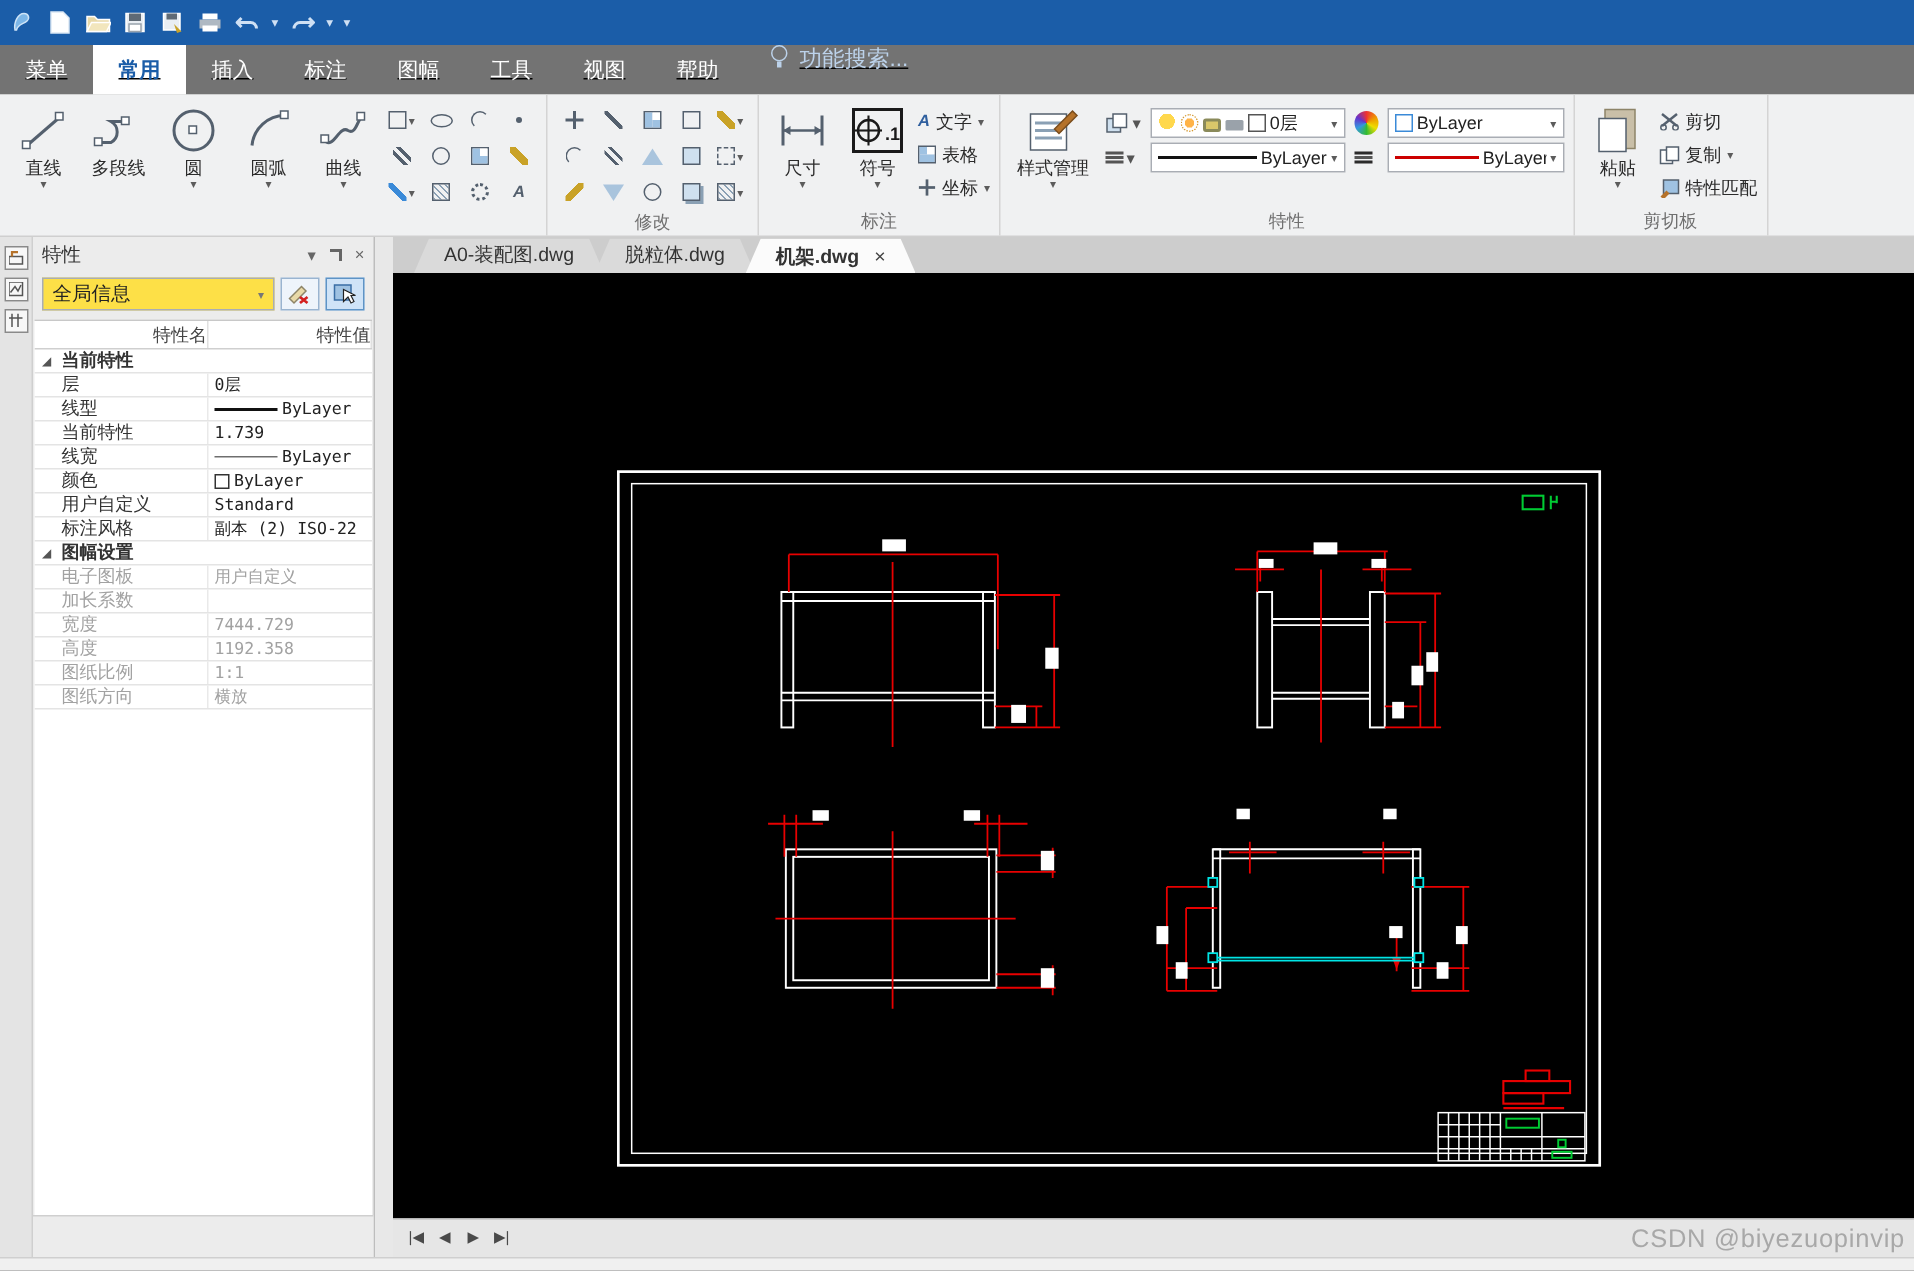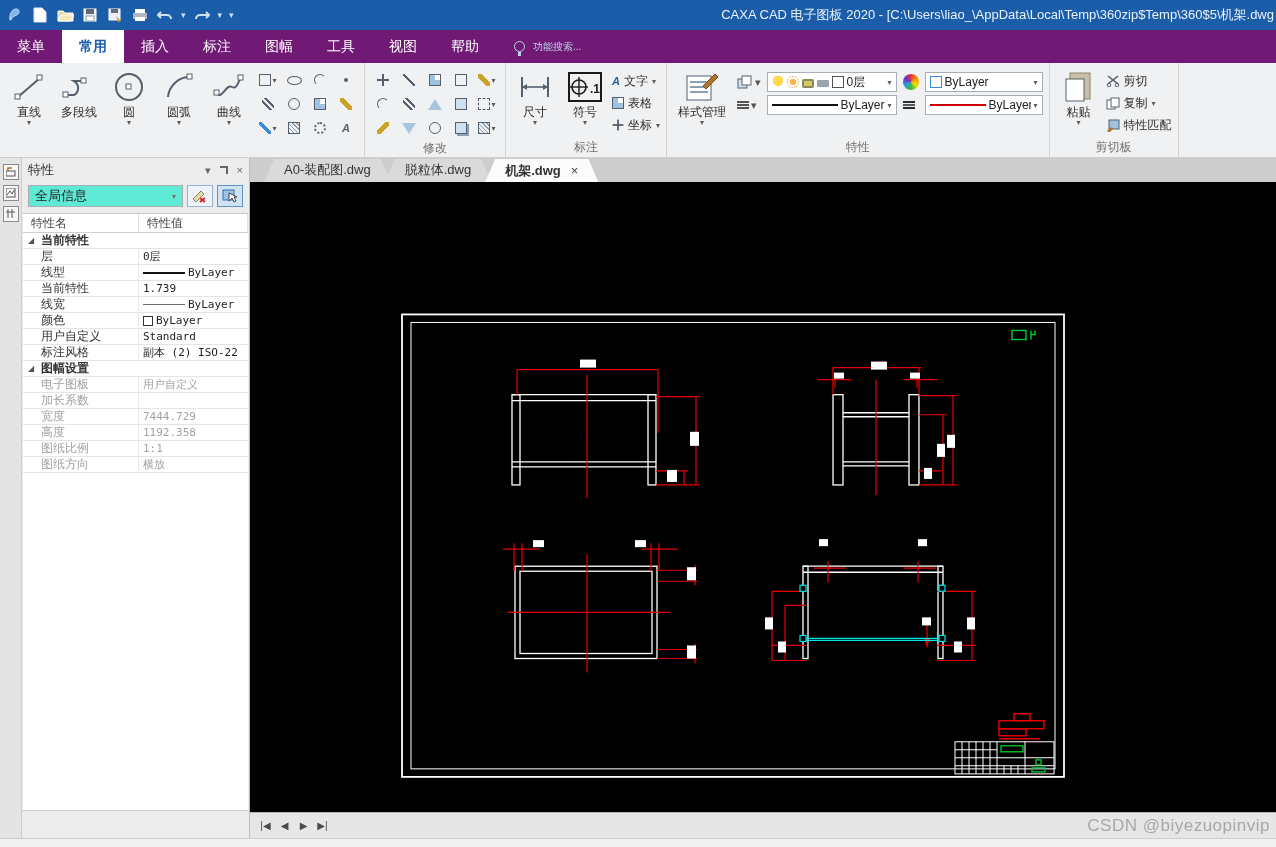--- a/index.html
+++ b/index.html
@@ -173,7 +173,6 @@
       <span class="dd">▾</span>
       <span class="dd">▾</span>
     </div>
-    <div class="title-text">CAXA CAD 电子图板 2020 - [C:\Users\liao_\AppData\Local\Temp\360zip$Temp\360$5\机架.dwg</div>
   </div>
 
   <div class="menubar">

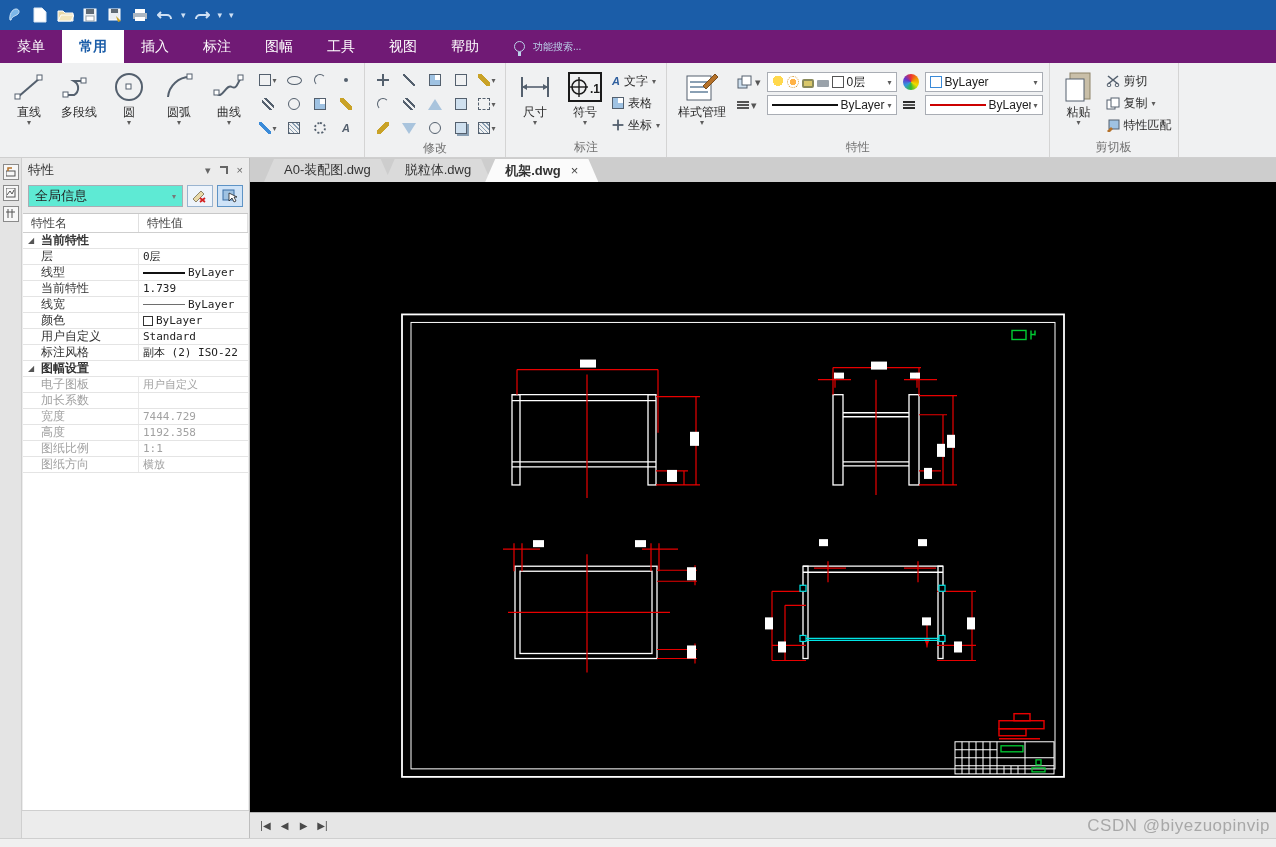--- a/index.html
+++ b/index.html
@@ -15,7 +15,7 @@
   .title-text { flex:1; text-align:right; font-size:13px; color:#eaf2fb; white-space:nowrap; overflow:hidden; padding:0 2px 0 40px; }
 
   
-  .menubar { height:33px; background:#701a75; display:flex; align-items:stretch; flex:0 0 auto; }
+  .menubar { height:33px; background:#737373; display:flex; align-items:stretch; flex:0 0 auto;text-decoration:underline; }
   .mtab { color:#fff; font-size:14px; padding:0 17px; display:flex; align-items:center; cursor:default; }
   .mtab.active { background:#ffffff; color:#1b5da8; font-weight:bold; }
   .func-search { display:flex; align-items:center; gap:8px; color:#bcd2ea; font-size:10px; margin-left:18px; }

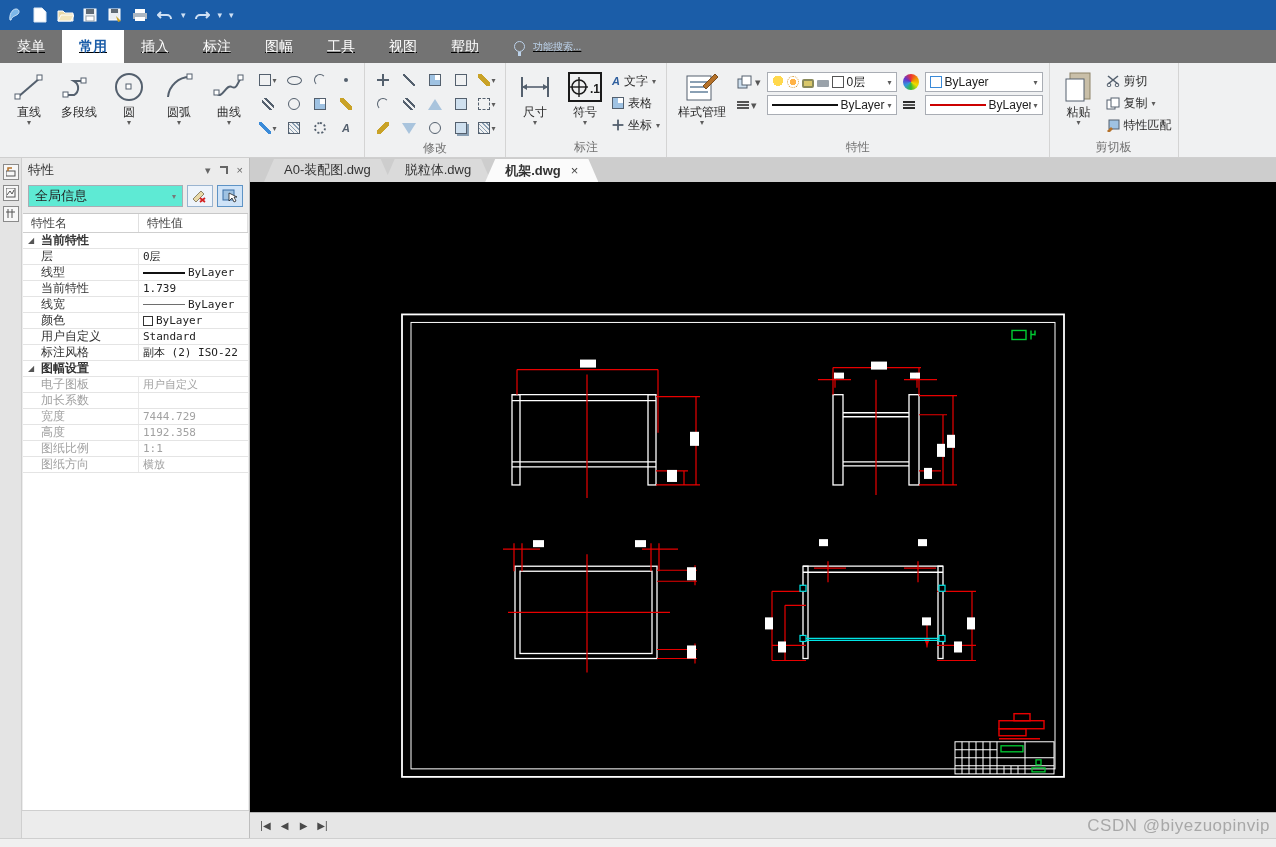--- a/index.html
+++ b/index.html
@@ -18,7 +18,7 @@
   .menubar { height:33px; background:#737373; display:flex; align-items:stretch; flex:0 0 auto;text-decoration:underline; }
   .mtab { color:#fff; font-size:14px; padding:0 17px; display:flex; align-items:center; cursor:default; }
   .mtab.active { background:#ffffff; color:#1b5da8; font-weight:bold; }
-  .func-search { display:flex; align-items:center; gap:8px; color:#bcd2ea; font-size:10px; margin-left:18px; }
+  .func-search { display:flex; gap:8px; color:#bcd2ea; font-size:15px; margin-left:18px; }
   .bulb { width:11px; height:11px; border:1.5px solid #bcd2ea; border-radius:50%; position:relative; }
   .bulb::after { content:""; position:absolute; left:3px; top:10px; width:3px; height:4px; background:#bcd2ea; }
 

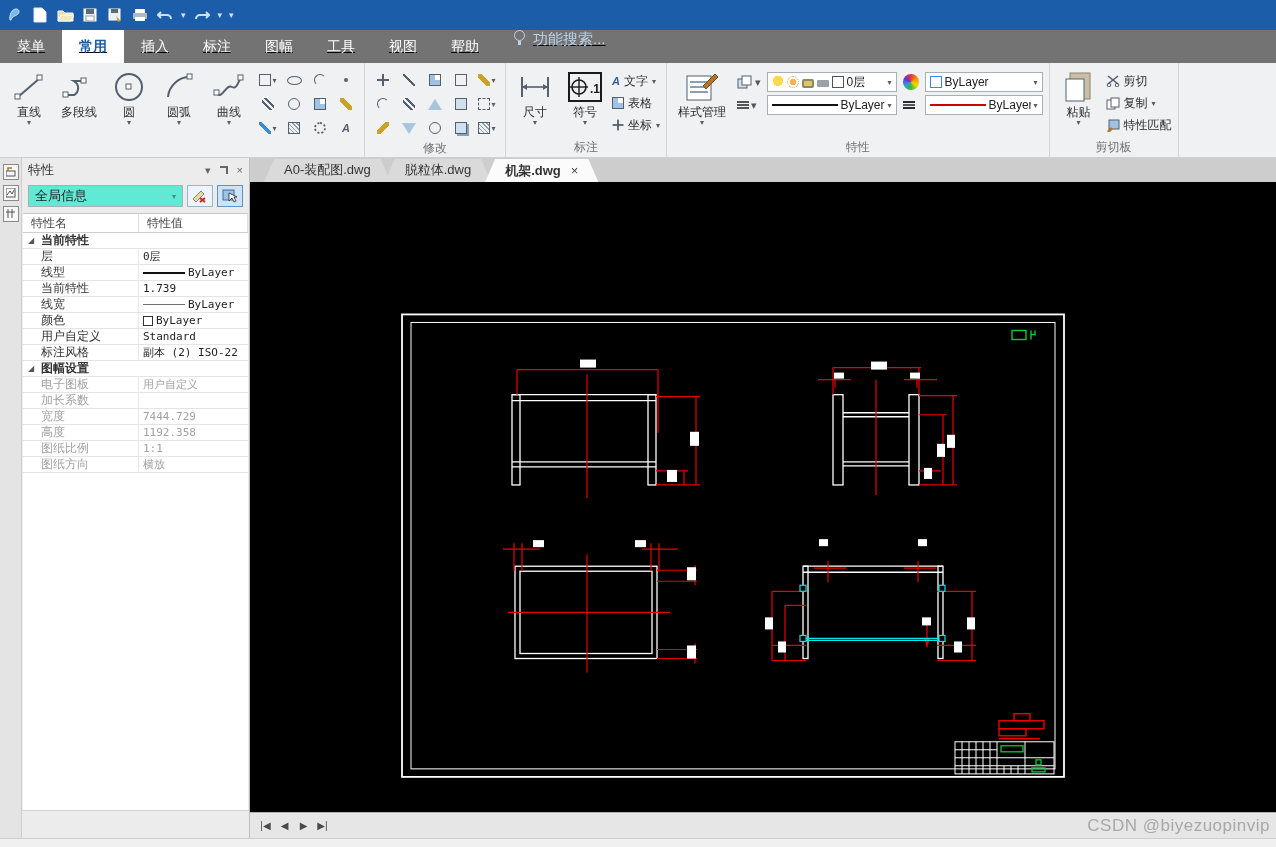--- a/index.html
+++ b/index.html
@@ -99,7 +99,7 @@
   .panel-footer { height:28px; background:#ececec; border-top:1px solid #cfcfcf; }
 
   
-  .canvascol { flex:1; display:flex; flex-direction:column; min-width:0; }
+  .canvascol { flex:1; display:flex; flex-direction:column; min-width:0;margin-left:12px; }
   .doctabs { height:24px; background:#cdcdcd; display:flex; align-items:flex-end; padding-left:14px; flex:0 0 auto; }
   .dtab { height:23px; line-height:22px; padding:0 20px; font-size:13px; color:#333; background:#dadada; clip-path:polygon(10px 0,calc(100% - 10px) 0,100% 100%,0 100%); margin-right:-6px; }
   .dtab.active { background:#fbfbfb; font-weight:bold; display:flex; align-items:center; gap:10px; z-index:2; position:relative; }

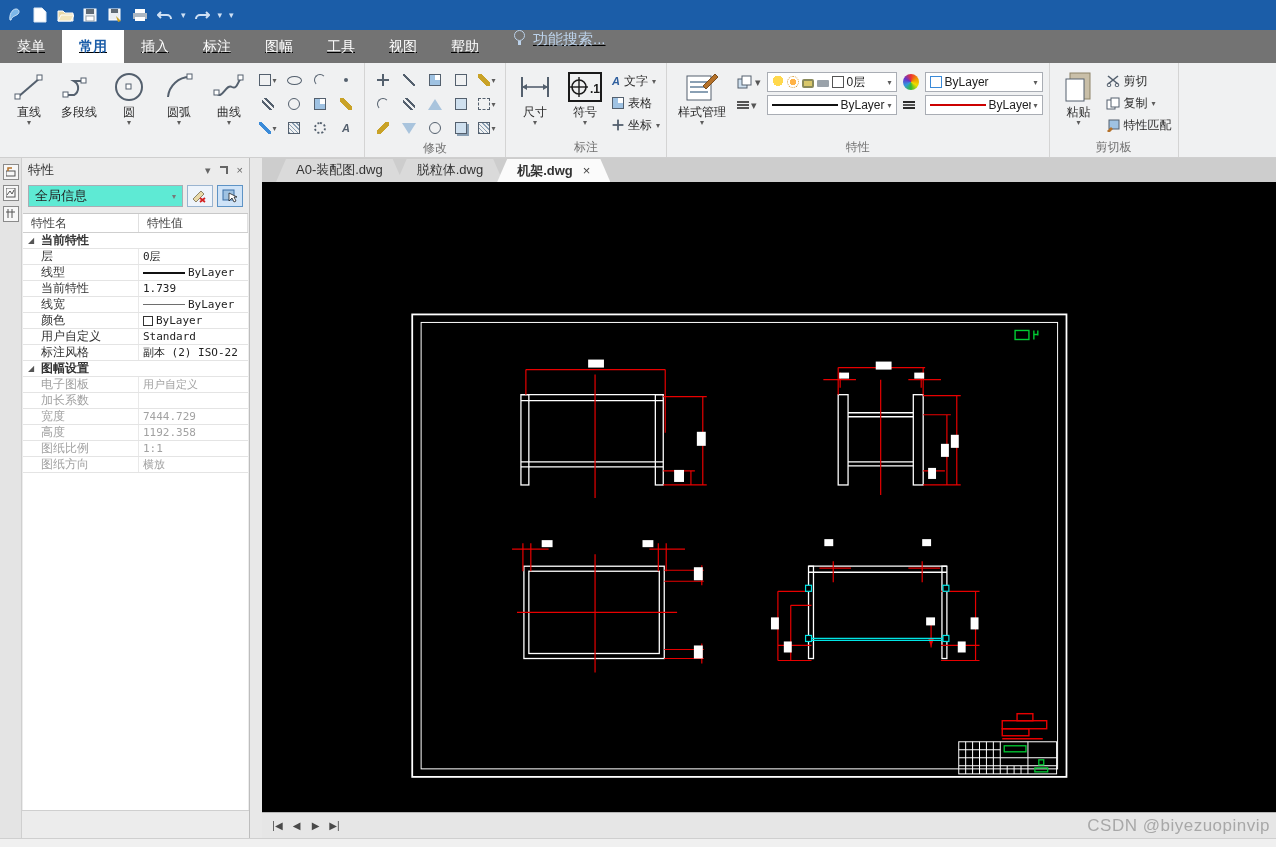--- a/index.html
+++ b/index.html
@@ -79,7 +79,7 @@
   .panel-header .ph-icons { margin-left:auto; display:flex; gap:9px; color:#666; font-size:11px; align-items:center; }
   .pin { width:8px; height:8px; border-right:2px solid #666; border-top:2px solid #666; }
   .panel-comborow { display:flex; gap:4px; padding:3px 6px 6px 6px; align-items:center; }
-  .pcombo { flex:1; height:22px; background:#5eead4; border:1px solid #a9adb4; font-size:13px; display:flex; align-items:center; padding:0 6px; color:#222; }
+  .pcombo { flex:1; height:22px; background:#fde047; border:1px solid #a9adb4; font-size:13px; display:flex; align-items:center; padding:0 6px; color:#222; }
   .pcombo .dd { margin-left:auto; font-size:8px; color:#777; }
   .toolbtn { width:26px; height:22px; border:1px solid #9ab4d0; background:#eef4fb; display:flex; align-items:center; justify-content:center; }
   .toolbtn.sel { background:#cfe3f7; border-color:#5e93c5; }

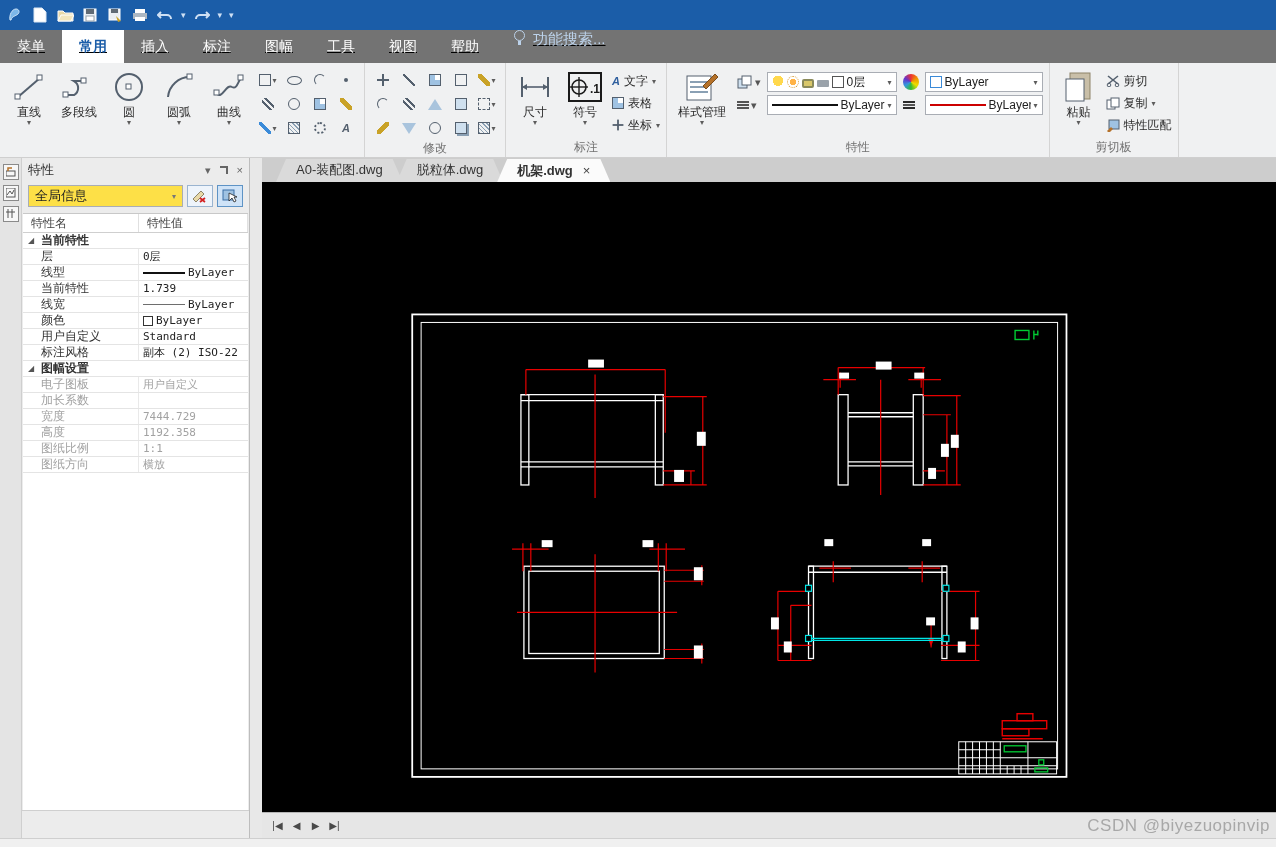--- a/index.html
+++ b/index.html
@@ -86,7 +86,7 @@
   .ptable { flex:1; background:#fff; border-top:1px solid #c8c8c8; margin:0 1px; overflow:hidden; font-size:12px; }
   .prow, .phead { display:grid; grid-template-columns:116px 1fr; height:16px; line-height:15px; border-bottom:1px solid #e4e4e4; }
   .phead { color:#444; border-bottom:1px solid #cfcfcf; height:19px; line-height:18px; }
-  .phead span { padding-left:8px; border-right:1px solid #e0e0e0; }
+  .phead span { padding-left:8px; border-right:1px solid #e0e0e0;text-align:right; }
   .prow .pname { padding-left:18px; color:#333; border-right:1px solid #e9e9e9; white-space:nowrap; overflow:hidden; }
   .prow .pval { padding-left:4px; color:#222; display:flex; align-items:center; gap:3px; font-family:"DejaVu Sans Mono","Liberation Mono",monospace; font-size:11px; white-space:nowrap; overflow:hidden; }
   .prow.pgroup { grid-template-columns:1fr; font-weight:bold; color:#111; }

